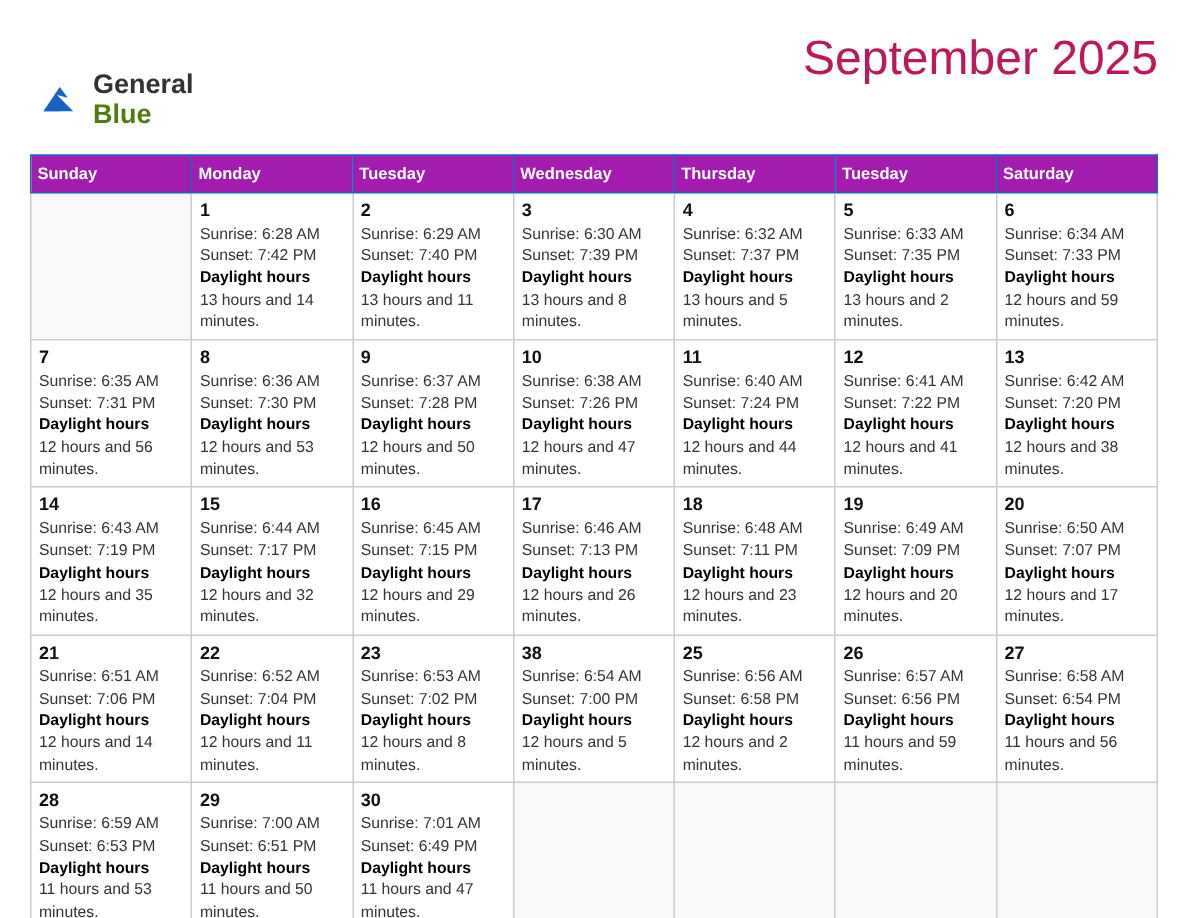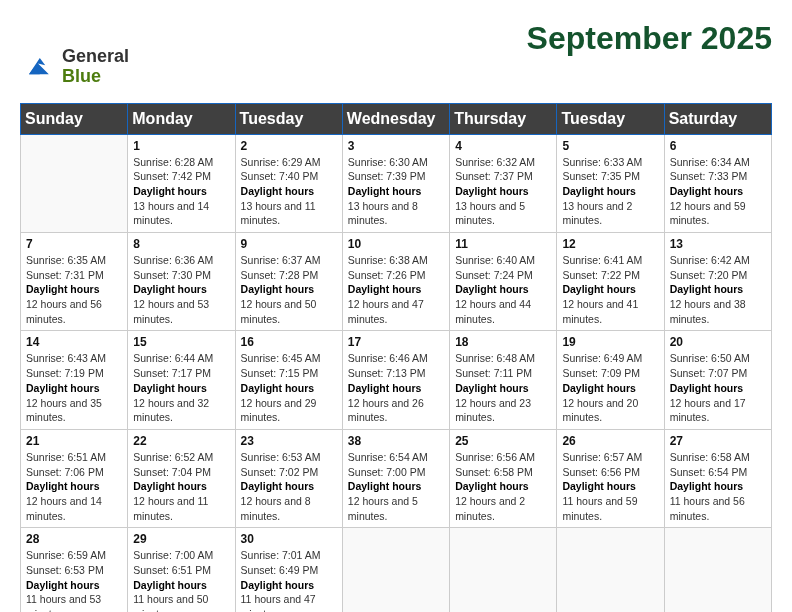--- a/index.html
+++ b/index.html
@@ -38,8 +38,8 @@
     }
     .month-title {
       font-size: 32px;
-      color: #14532d;
-      font-weight: bold;
+      color: #be185d;
+      font-weight: normal;
     }
     .subtitle {
       font-size: 14px;

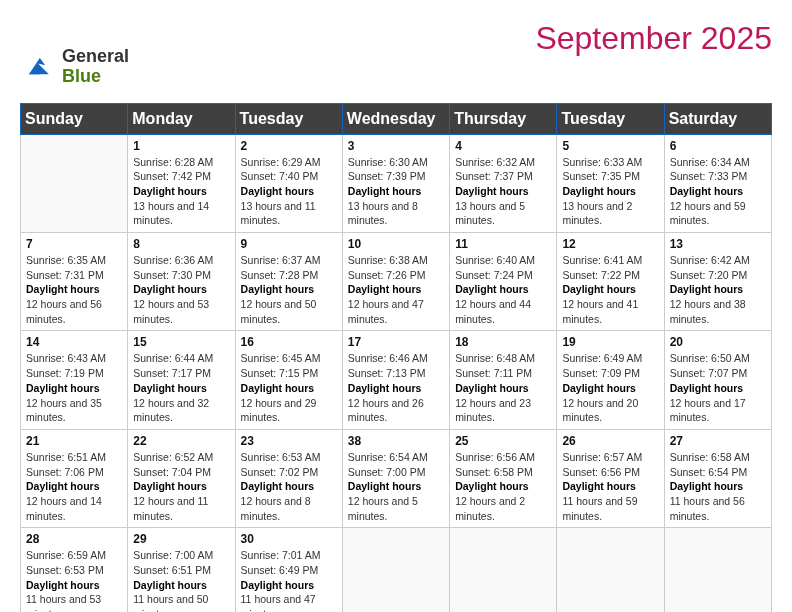--- a/index.html
+++ b/index.html
@@ -51,11 +51,11 @@
       font-size: 11px;
     }
     .calendar th {
-      background-color: #404040;
+      background-color: #a21caf;
       color: #fff;
       padding: 6px 4px;
       text-align: left;
-      font-size: 16px;
+      font-size: 11px;
       border: 1px solid #1565c0;
     }
     .calendar td {

